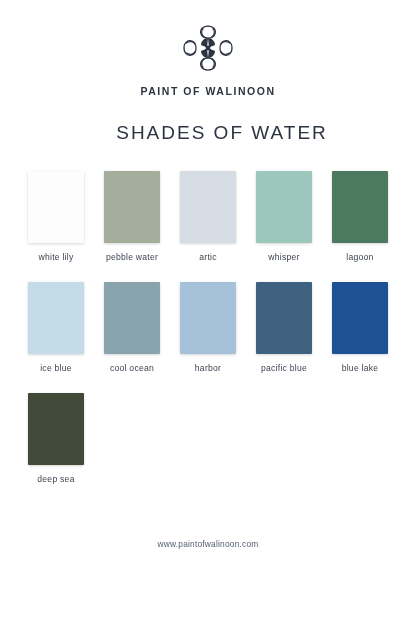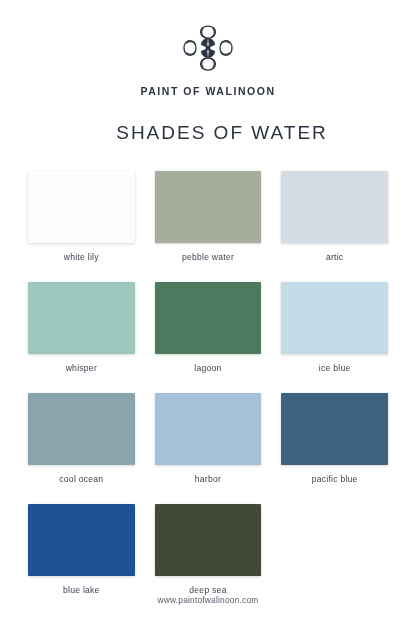--- a/index.html
+++ b/index.html
@@ -62,7 +62,7 @@
     margin-top: 27px;
     width: 360px;
     display: grid;
-    grid-template-columns: repeat(3, 1fr);
+    grid-template-columns: repeat(5, 1fr);
     column-gap: 21px;
     row-gap: 13px;
     gap: 20px;

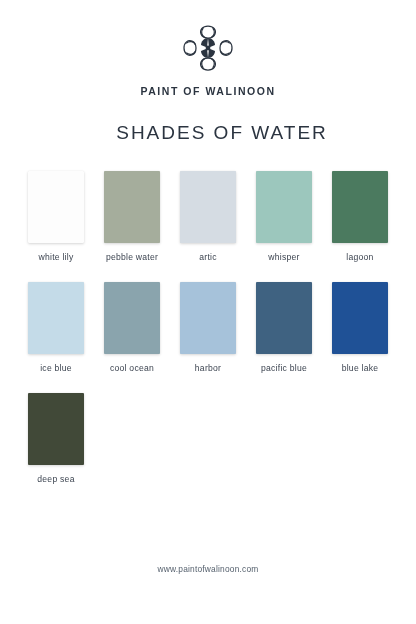--- a/index.html
+++ b/index.html
@@ -90,7 +90,7 @@
   
   .footer {
     margin-top: auto;
-    margin-bottom: 4px;
+    margin-bottom: 29px;
     font-size: 8.4px;
     letter-spacing: 0.2px;
     color: #55606d;

